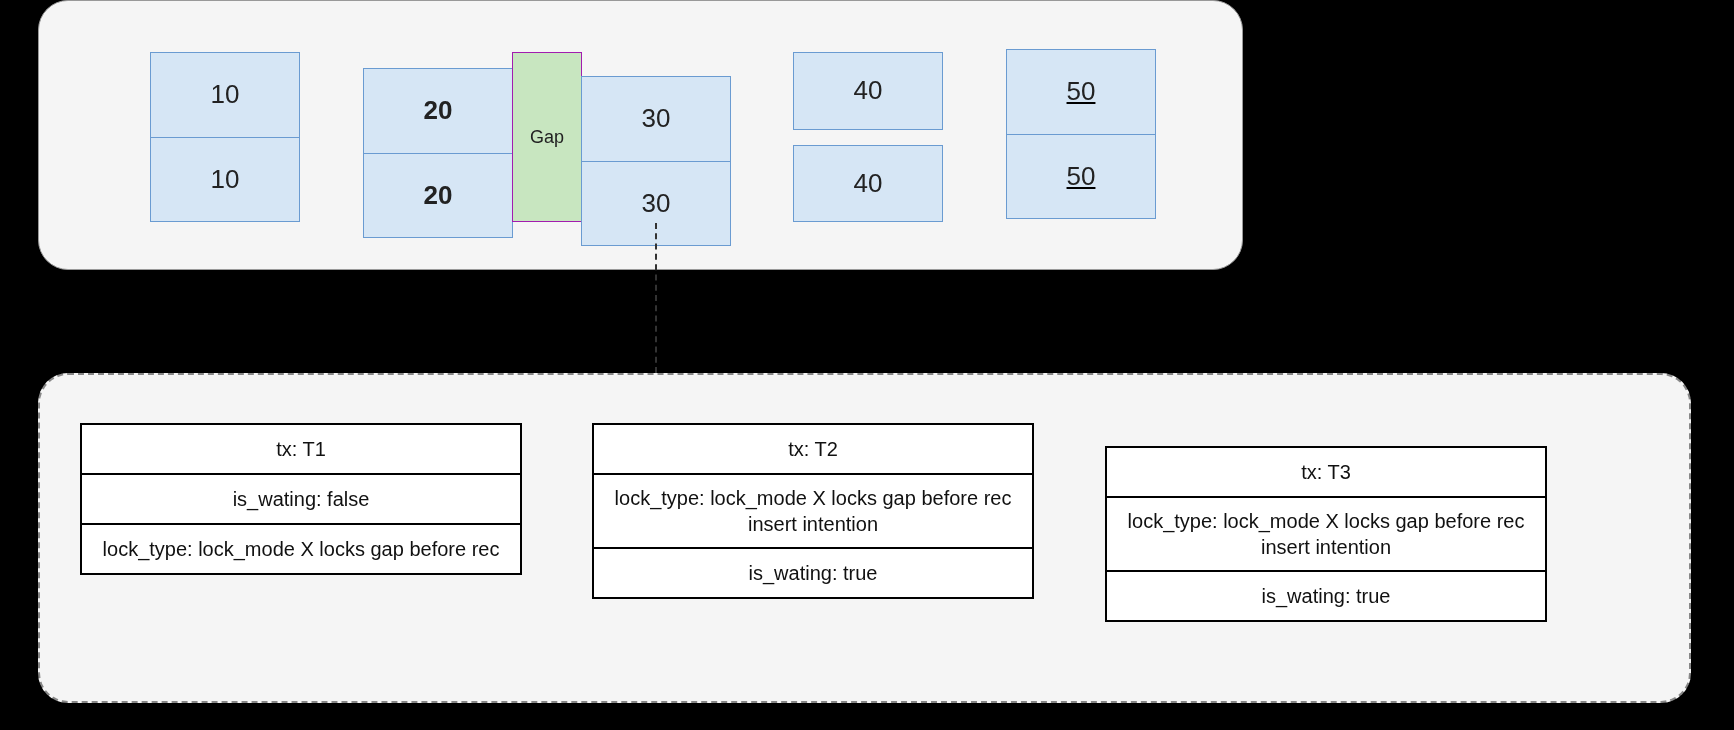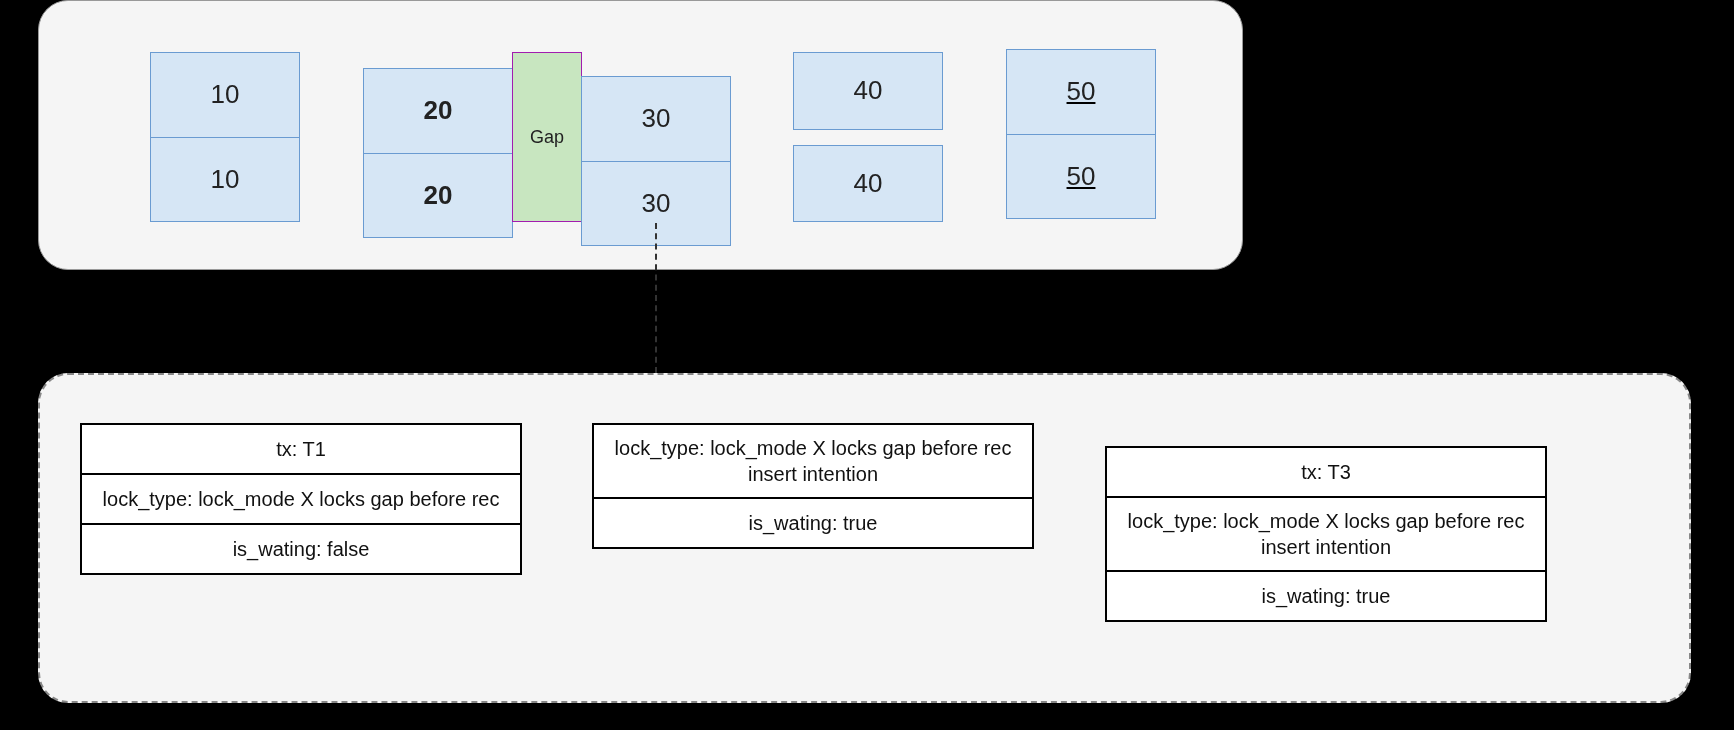--- a/index.html
+++ b/index.html
@@ -134,6 +134,7 @@
 </div>
 
 <div class="lockbox" style="left:592px; top:423px;">
+  <div class="row">tx: T2</div>
   <div class="row">lock_type: lock_mode X locks gap before rec insert intention</div>
   <div class="row">is_wating: true</div>
 </div>

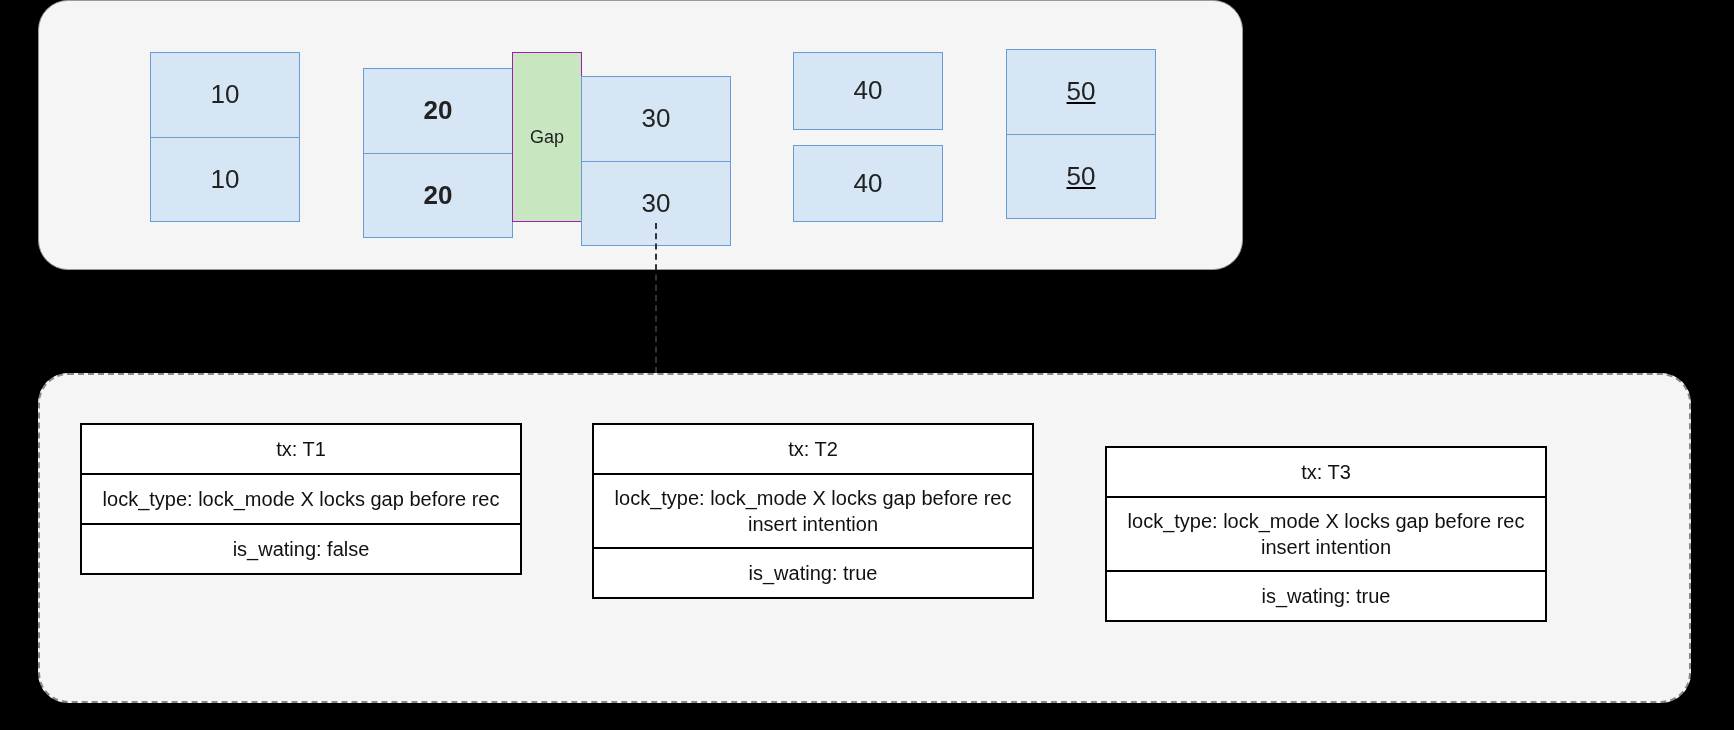--- a/index.html
+++ b/index.html
@@ -129,8 +129,8 @@
 
 <div class="lockbox" style="left:80px; top:423px;">
   <div class="row">tx: T1</div>
+  <div class="row">is_wating: false</div>
   <div class="row">lock_type: lock_mode X locks gap before rec</div>
-  <div class="row">is_wating: false</div>
 </div>
 
 <div class="lockbox" style="left:592px; top:423px;">

